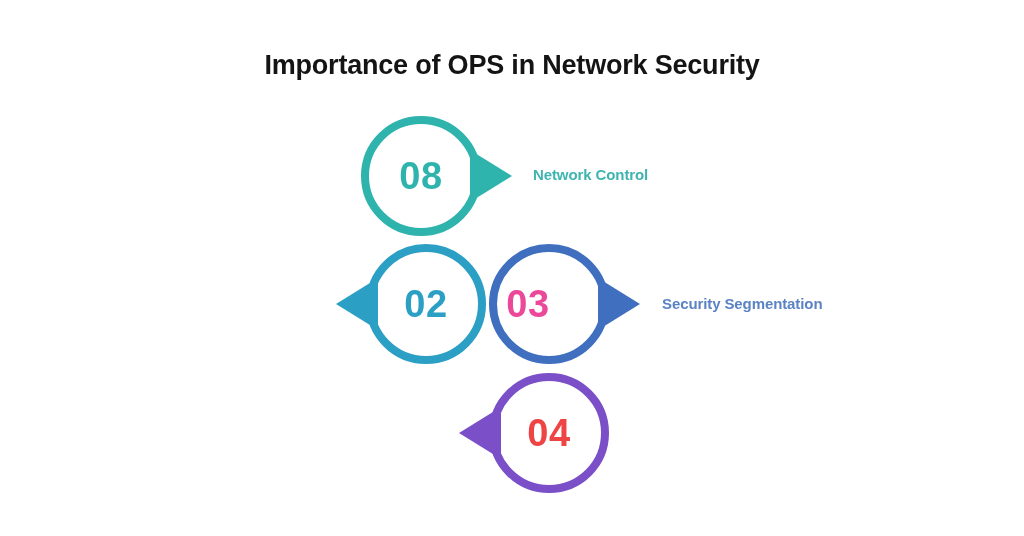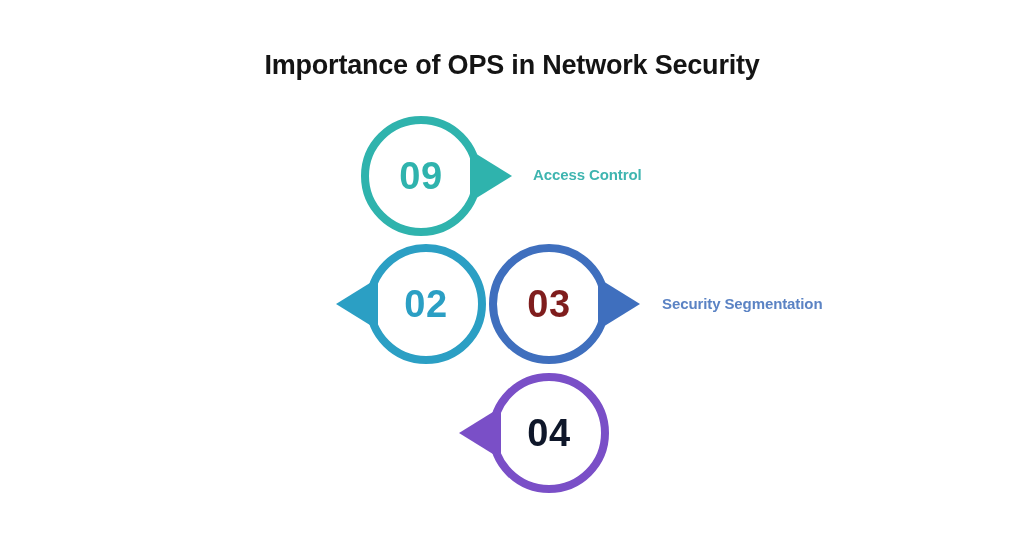--- a/index.html
+++ b/index.html
@@ -157,7 +157,7 @@
 
     <div class="node" id="node-01">
       <div class="circle"></div>
-      <div class="circle-num">09</div>
+      <div class="circle-num">08</div>
       <div class="arrow"></div>
       <div class="label right">Access Control</div>
     </div>

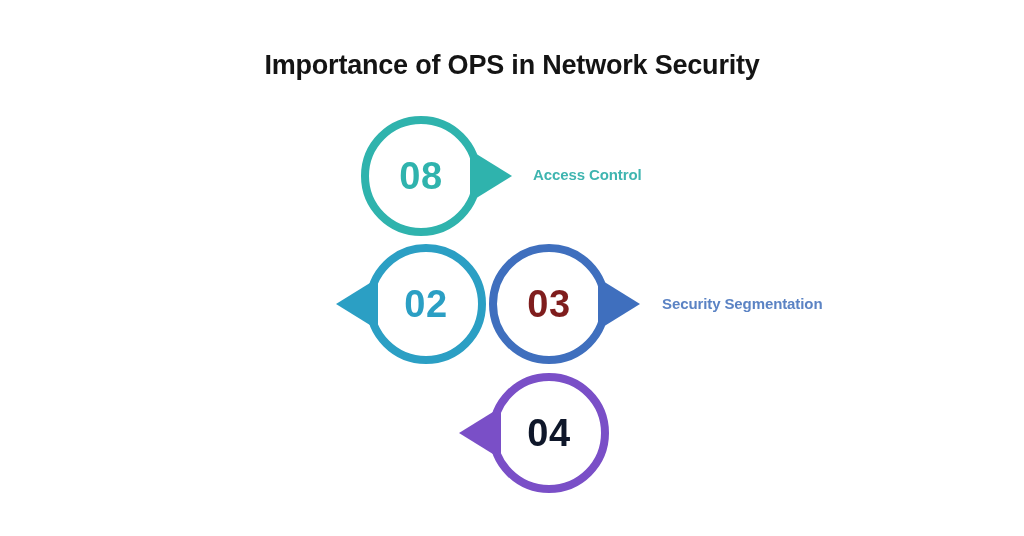--- a/index.html
+++ b/index.html
@@ -159,7 +159,7 @@
       <div class="circle"></div>
       <div class="circle-num">08</div>
       <div class="arrow"></div>
-      <div class="label right">Access Control</div>
+      <div class="label right">Network Control</div>
     </div>
 
     <div class="node" id="node-02">

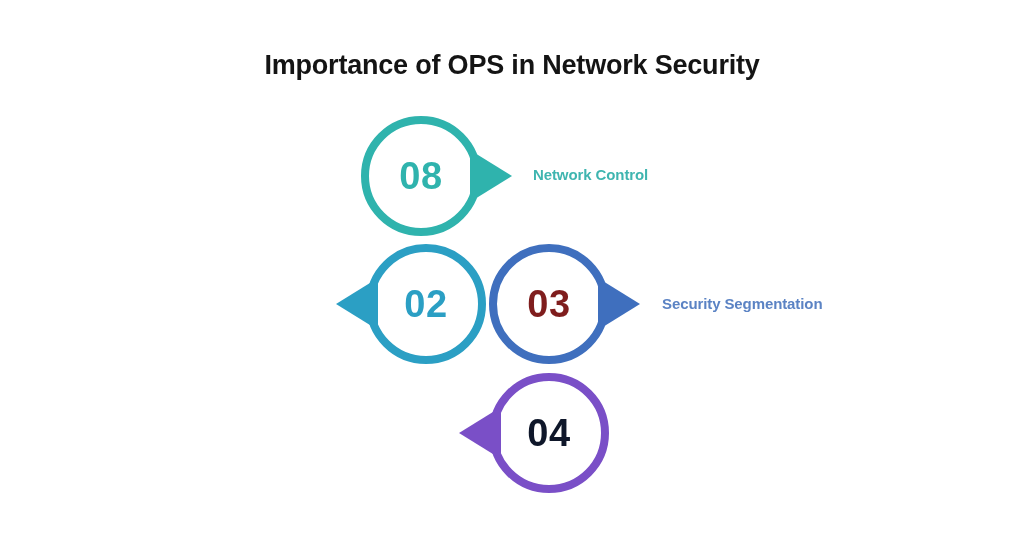--- a/index.html
+++ b/index.html
@@ -120,7 +120,7 @@
     width: 120px; height: 120px;
     border: 8px solid #3f6fbe;
   }
-  #node-03 .circle-num { left: 489px; top: 244px; width: 120px; height: 120px; color: #7f1d1d; }
+  #node-03 .circle-num { left: 468px; top: 244px; width: 120px; height: 120px; color: #ec4899; }
   #node-03 .arrow {
     left: 598px; top: 278px;
     border-top: 26px solid transparent;

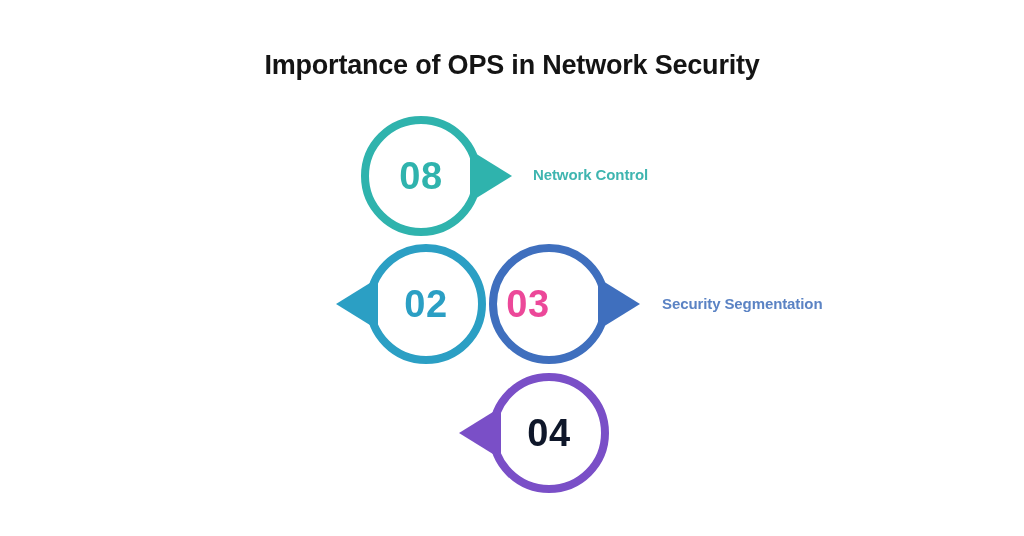--- a/index.html
+++ b/index.html
@@ -138,7 +138,7 @@
     width: 120px; height: 120px;
     border: 8px solid #7a4fc7;
   }
-  #node-04 .circle-num { left: 489px; top: 373px; width: 120px; height: 120px; color: #0f172a; }
+  #node-04 .circle-num { left: 489px; top: 373px; width: 120px; height: 120px; color: #ef4444; }
   #node-04 .arrow {
     left: 459px; top: 407px;
     border-top: 26px solid transparent;

